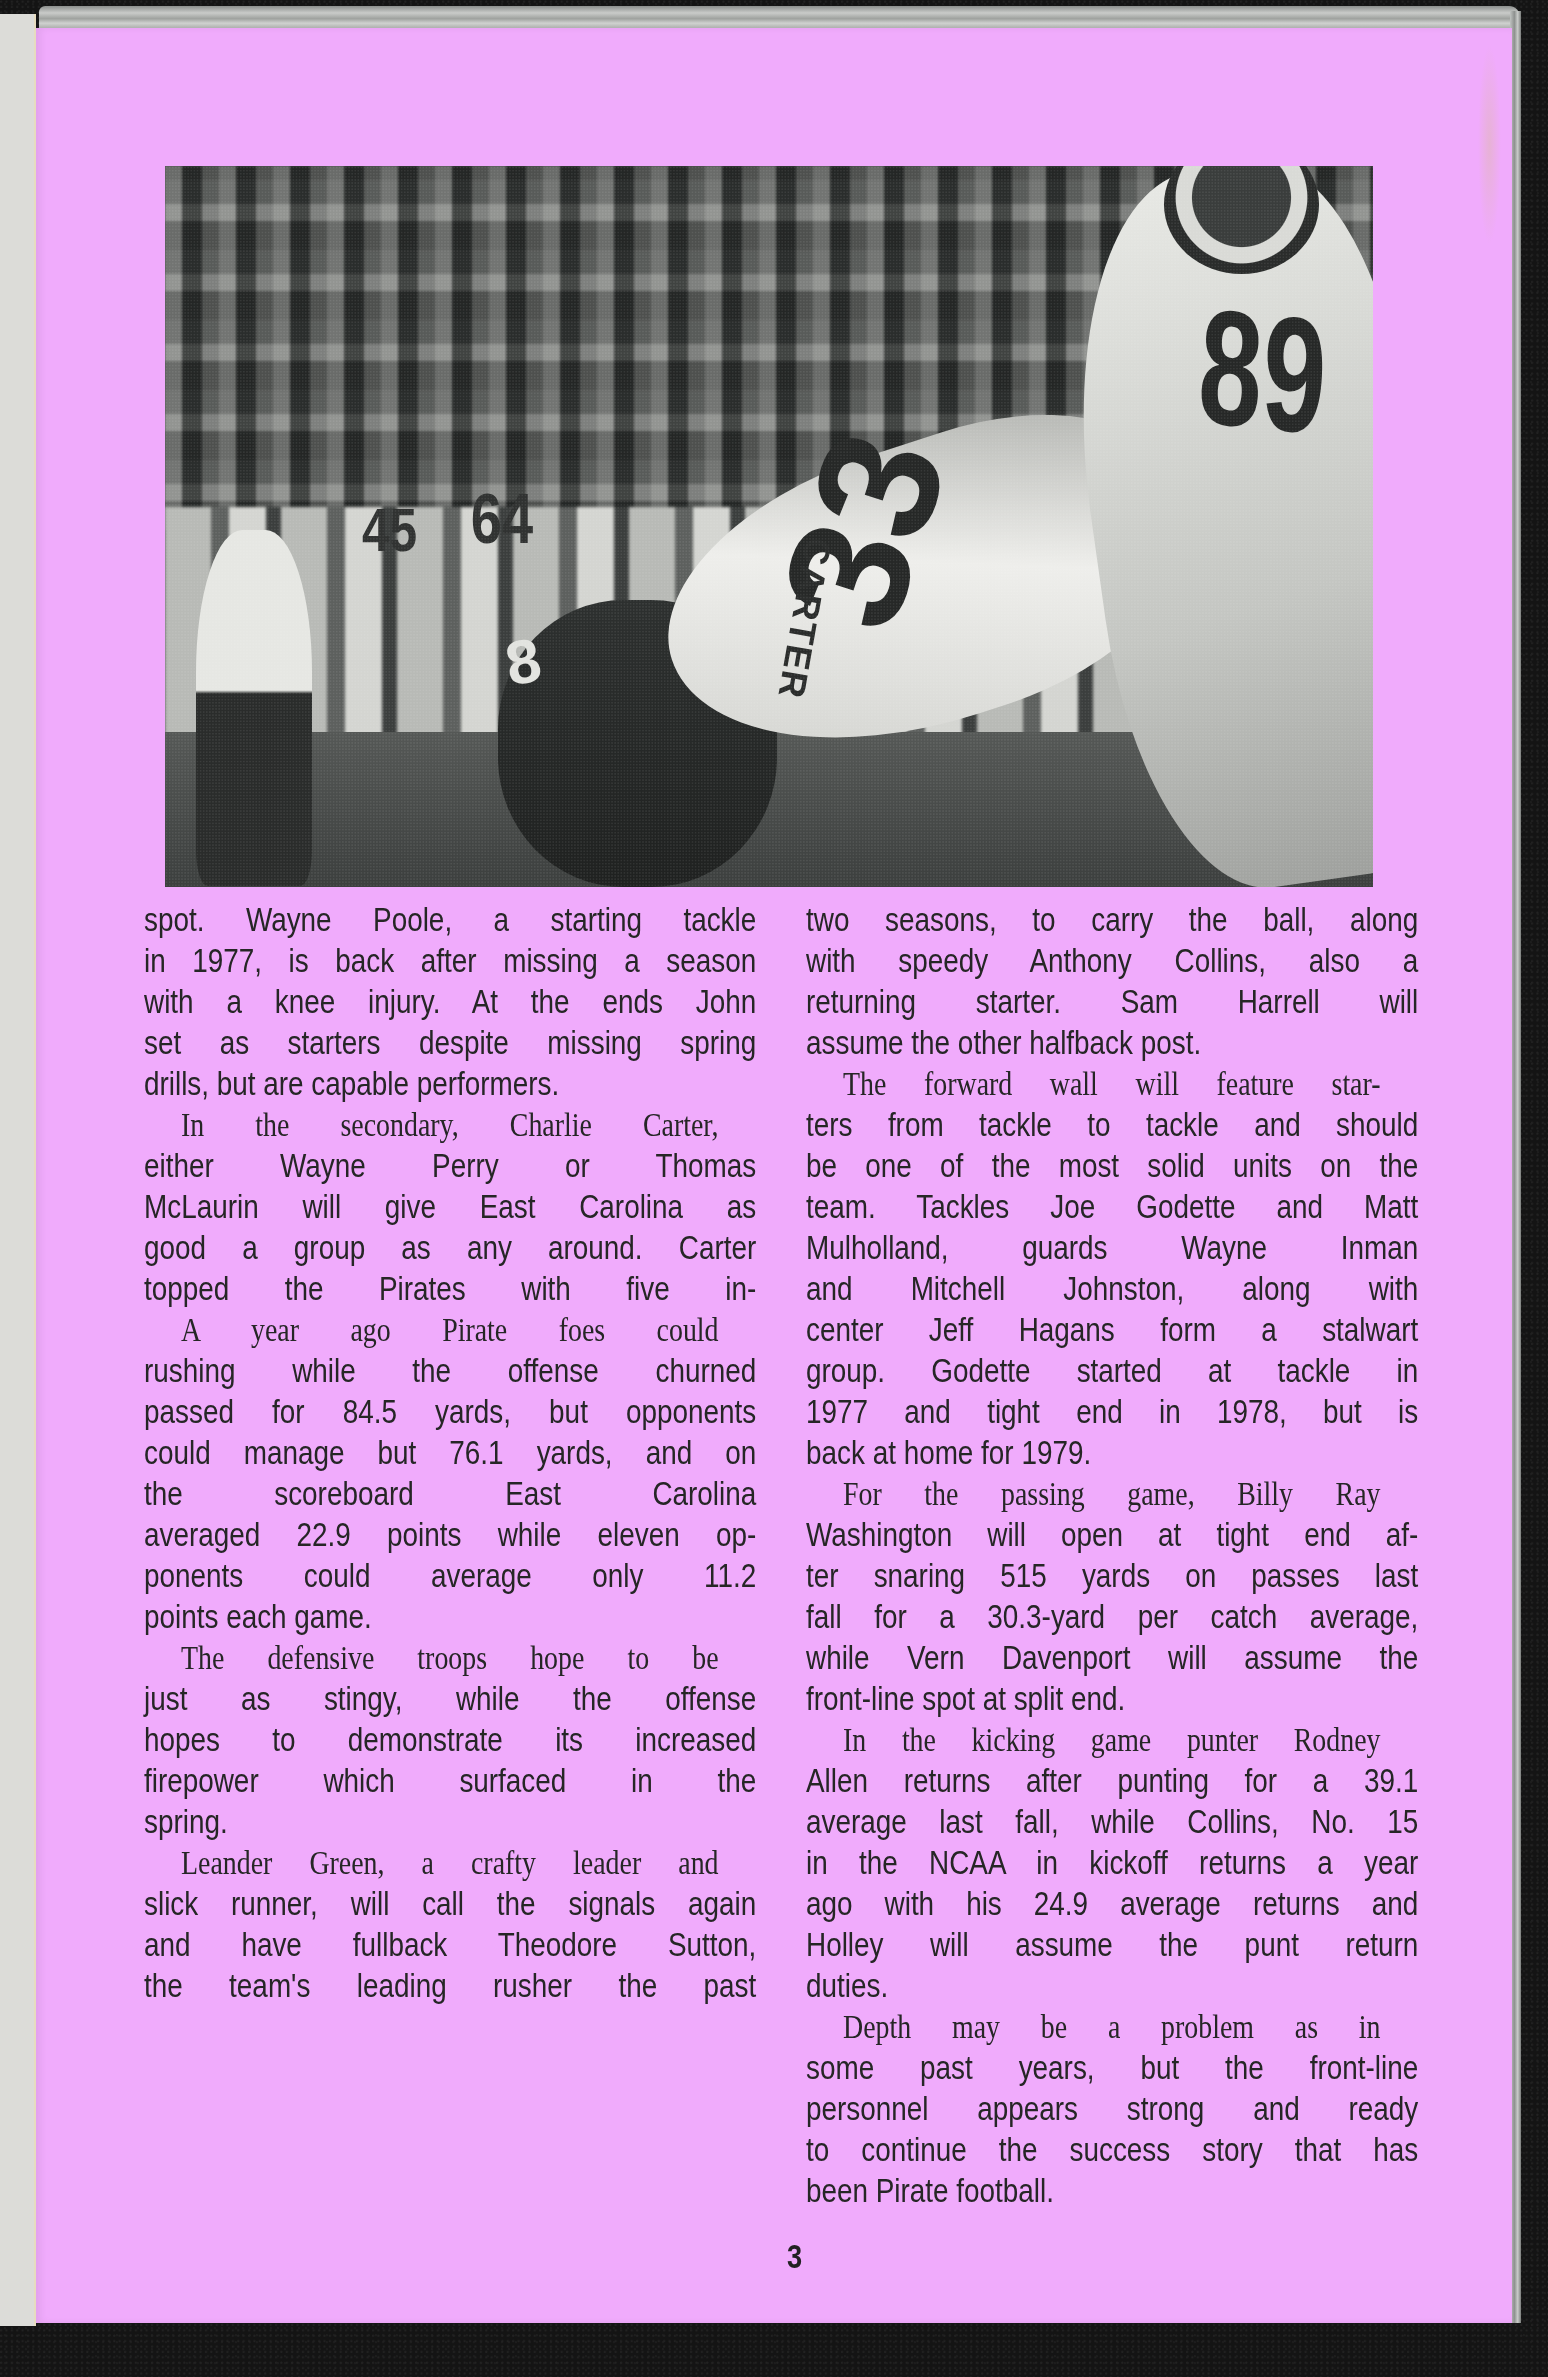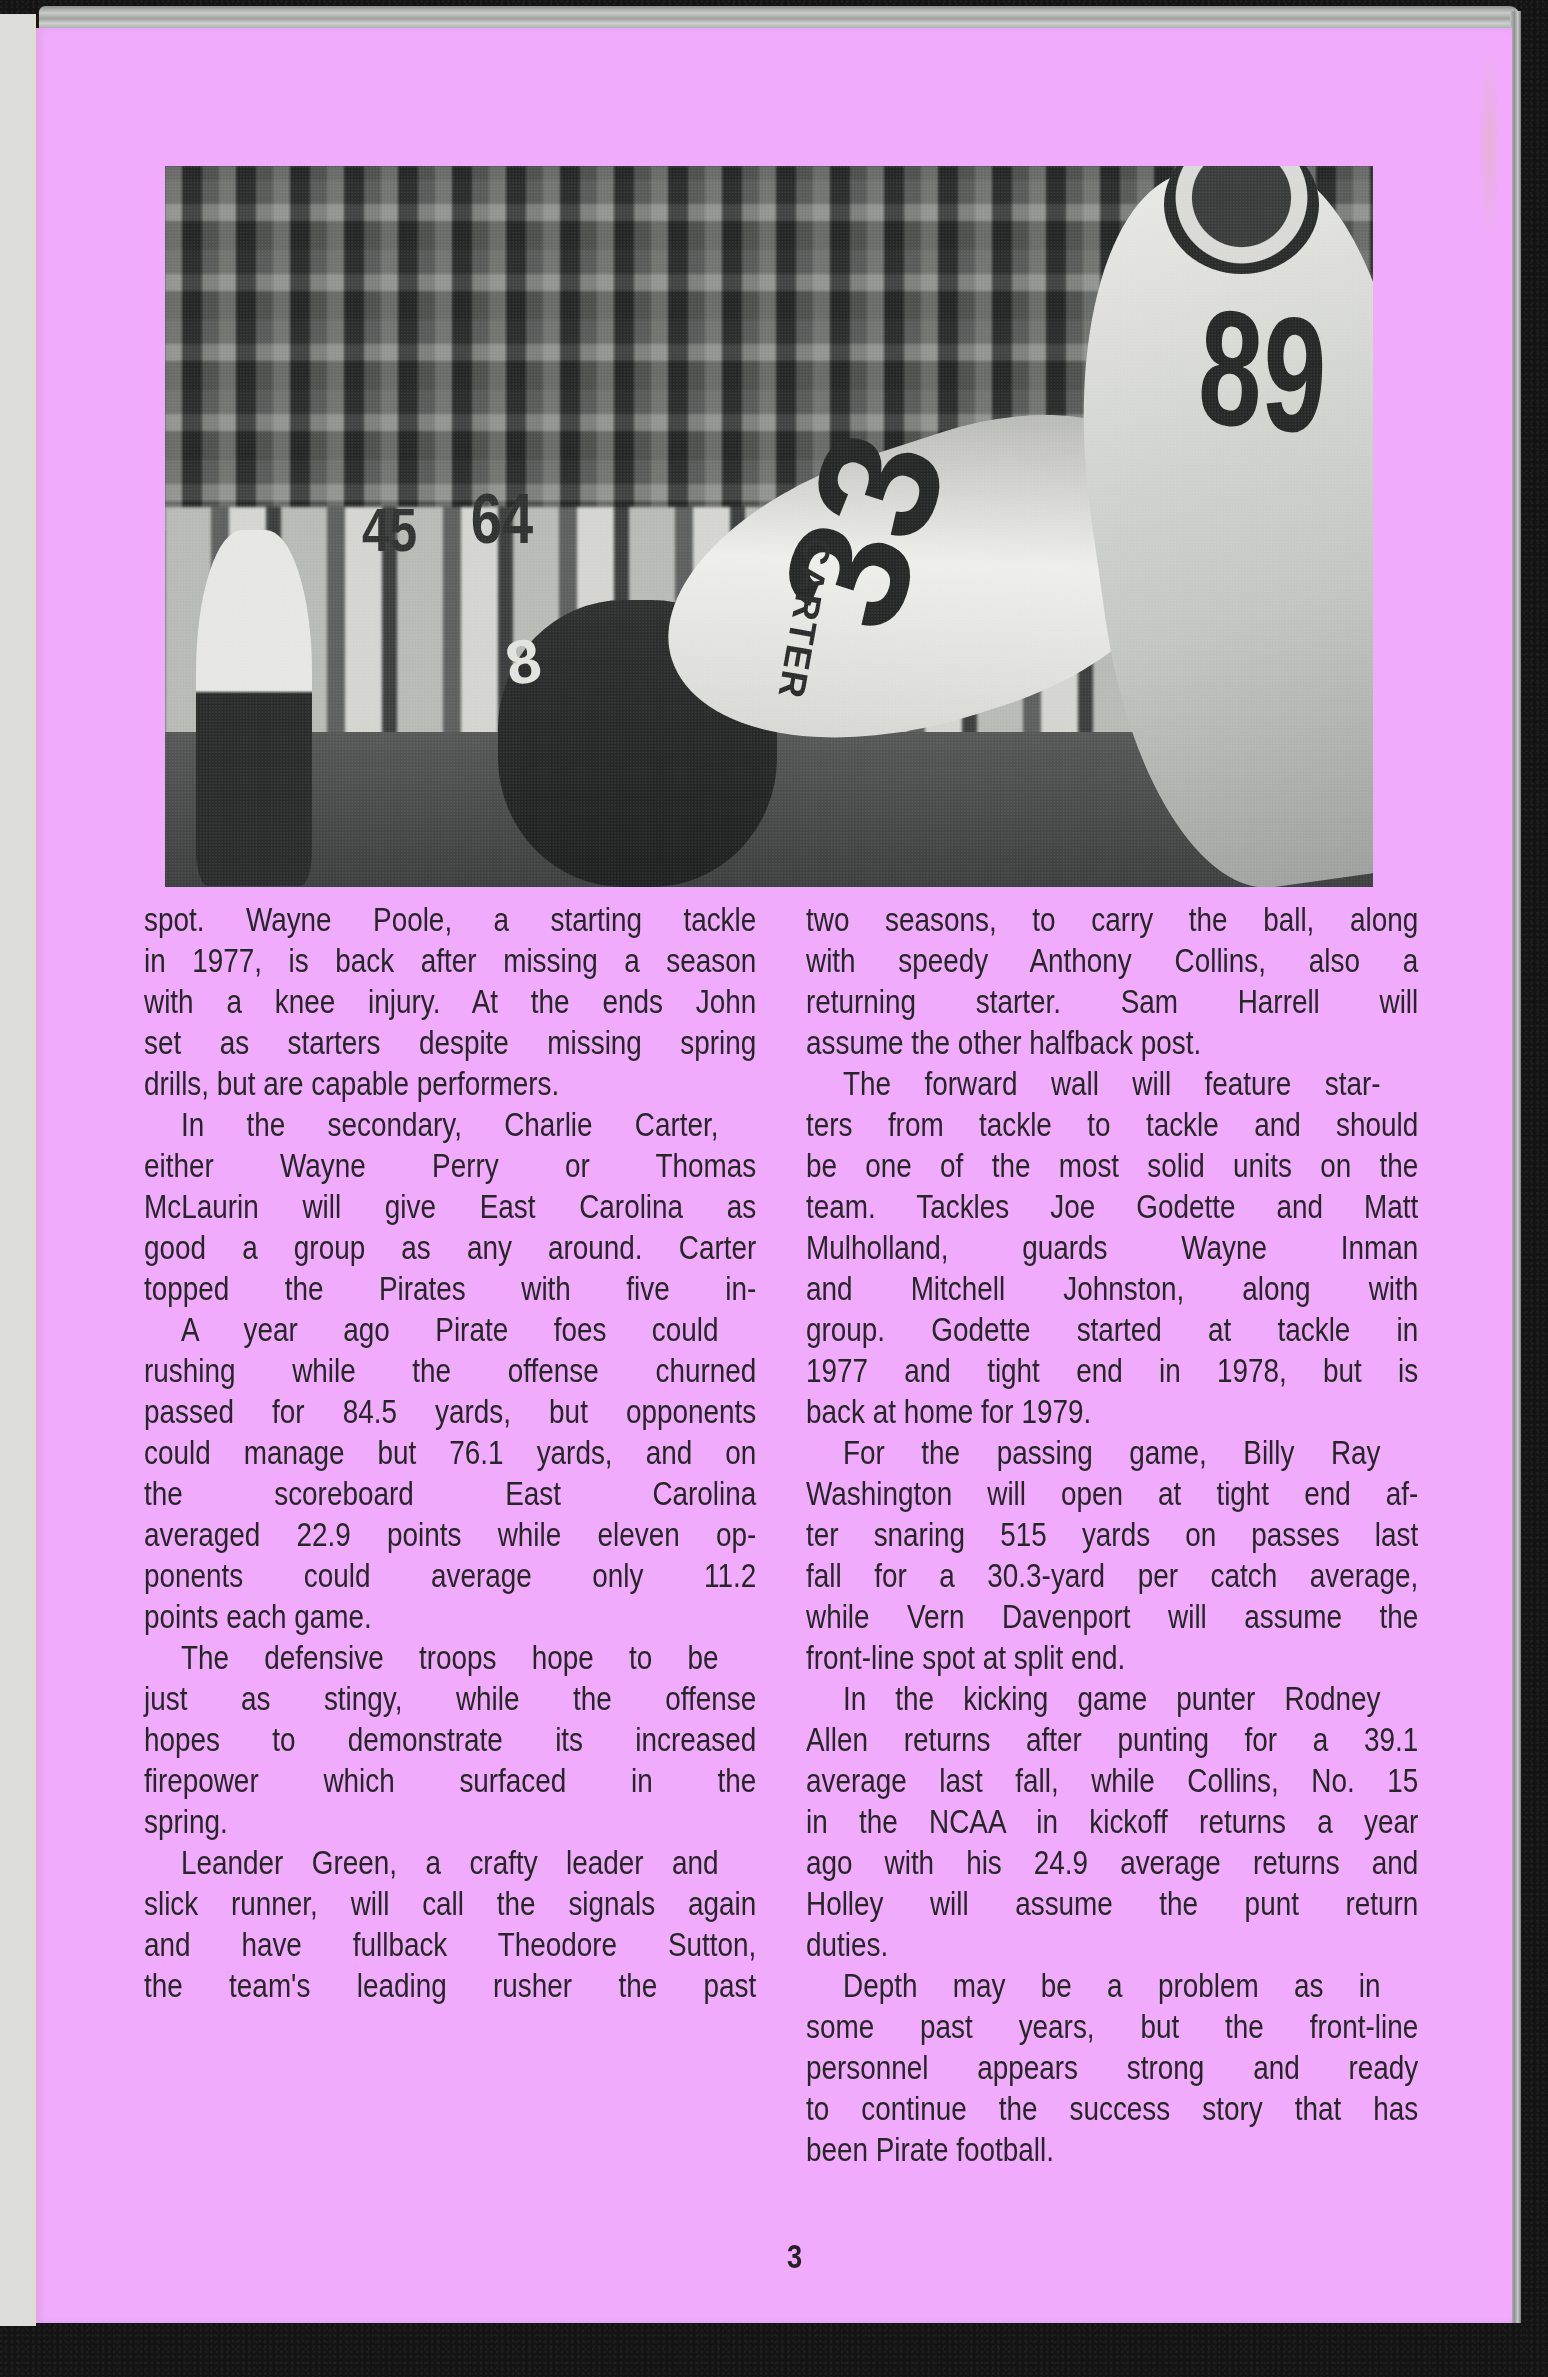--- a/index.html
+++ b/index.html
@@ -116,7 +116,7 @@
   .line.just {
     text-align: justify; text-align-last: justify;
   }
-  .line.indent { padding-left: 37px; }
+  .line.indent { padding-left: 37px; font-family: Liberation Serif, serif; }
   .line span.inner {
     display: inline-block; transform: scaleX(0.82); transform-origin: left center;
     width: 122%;

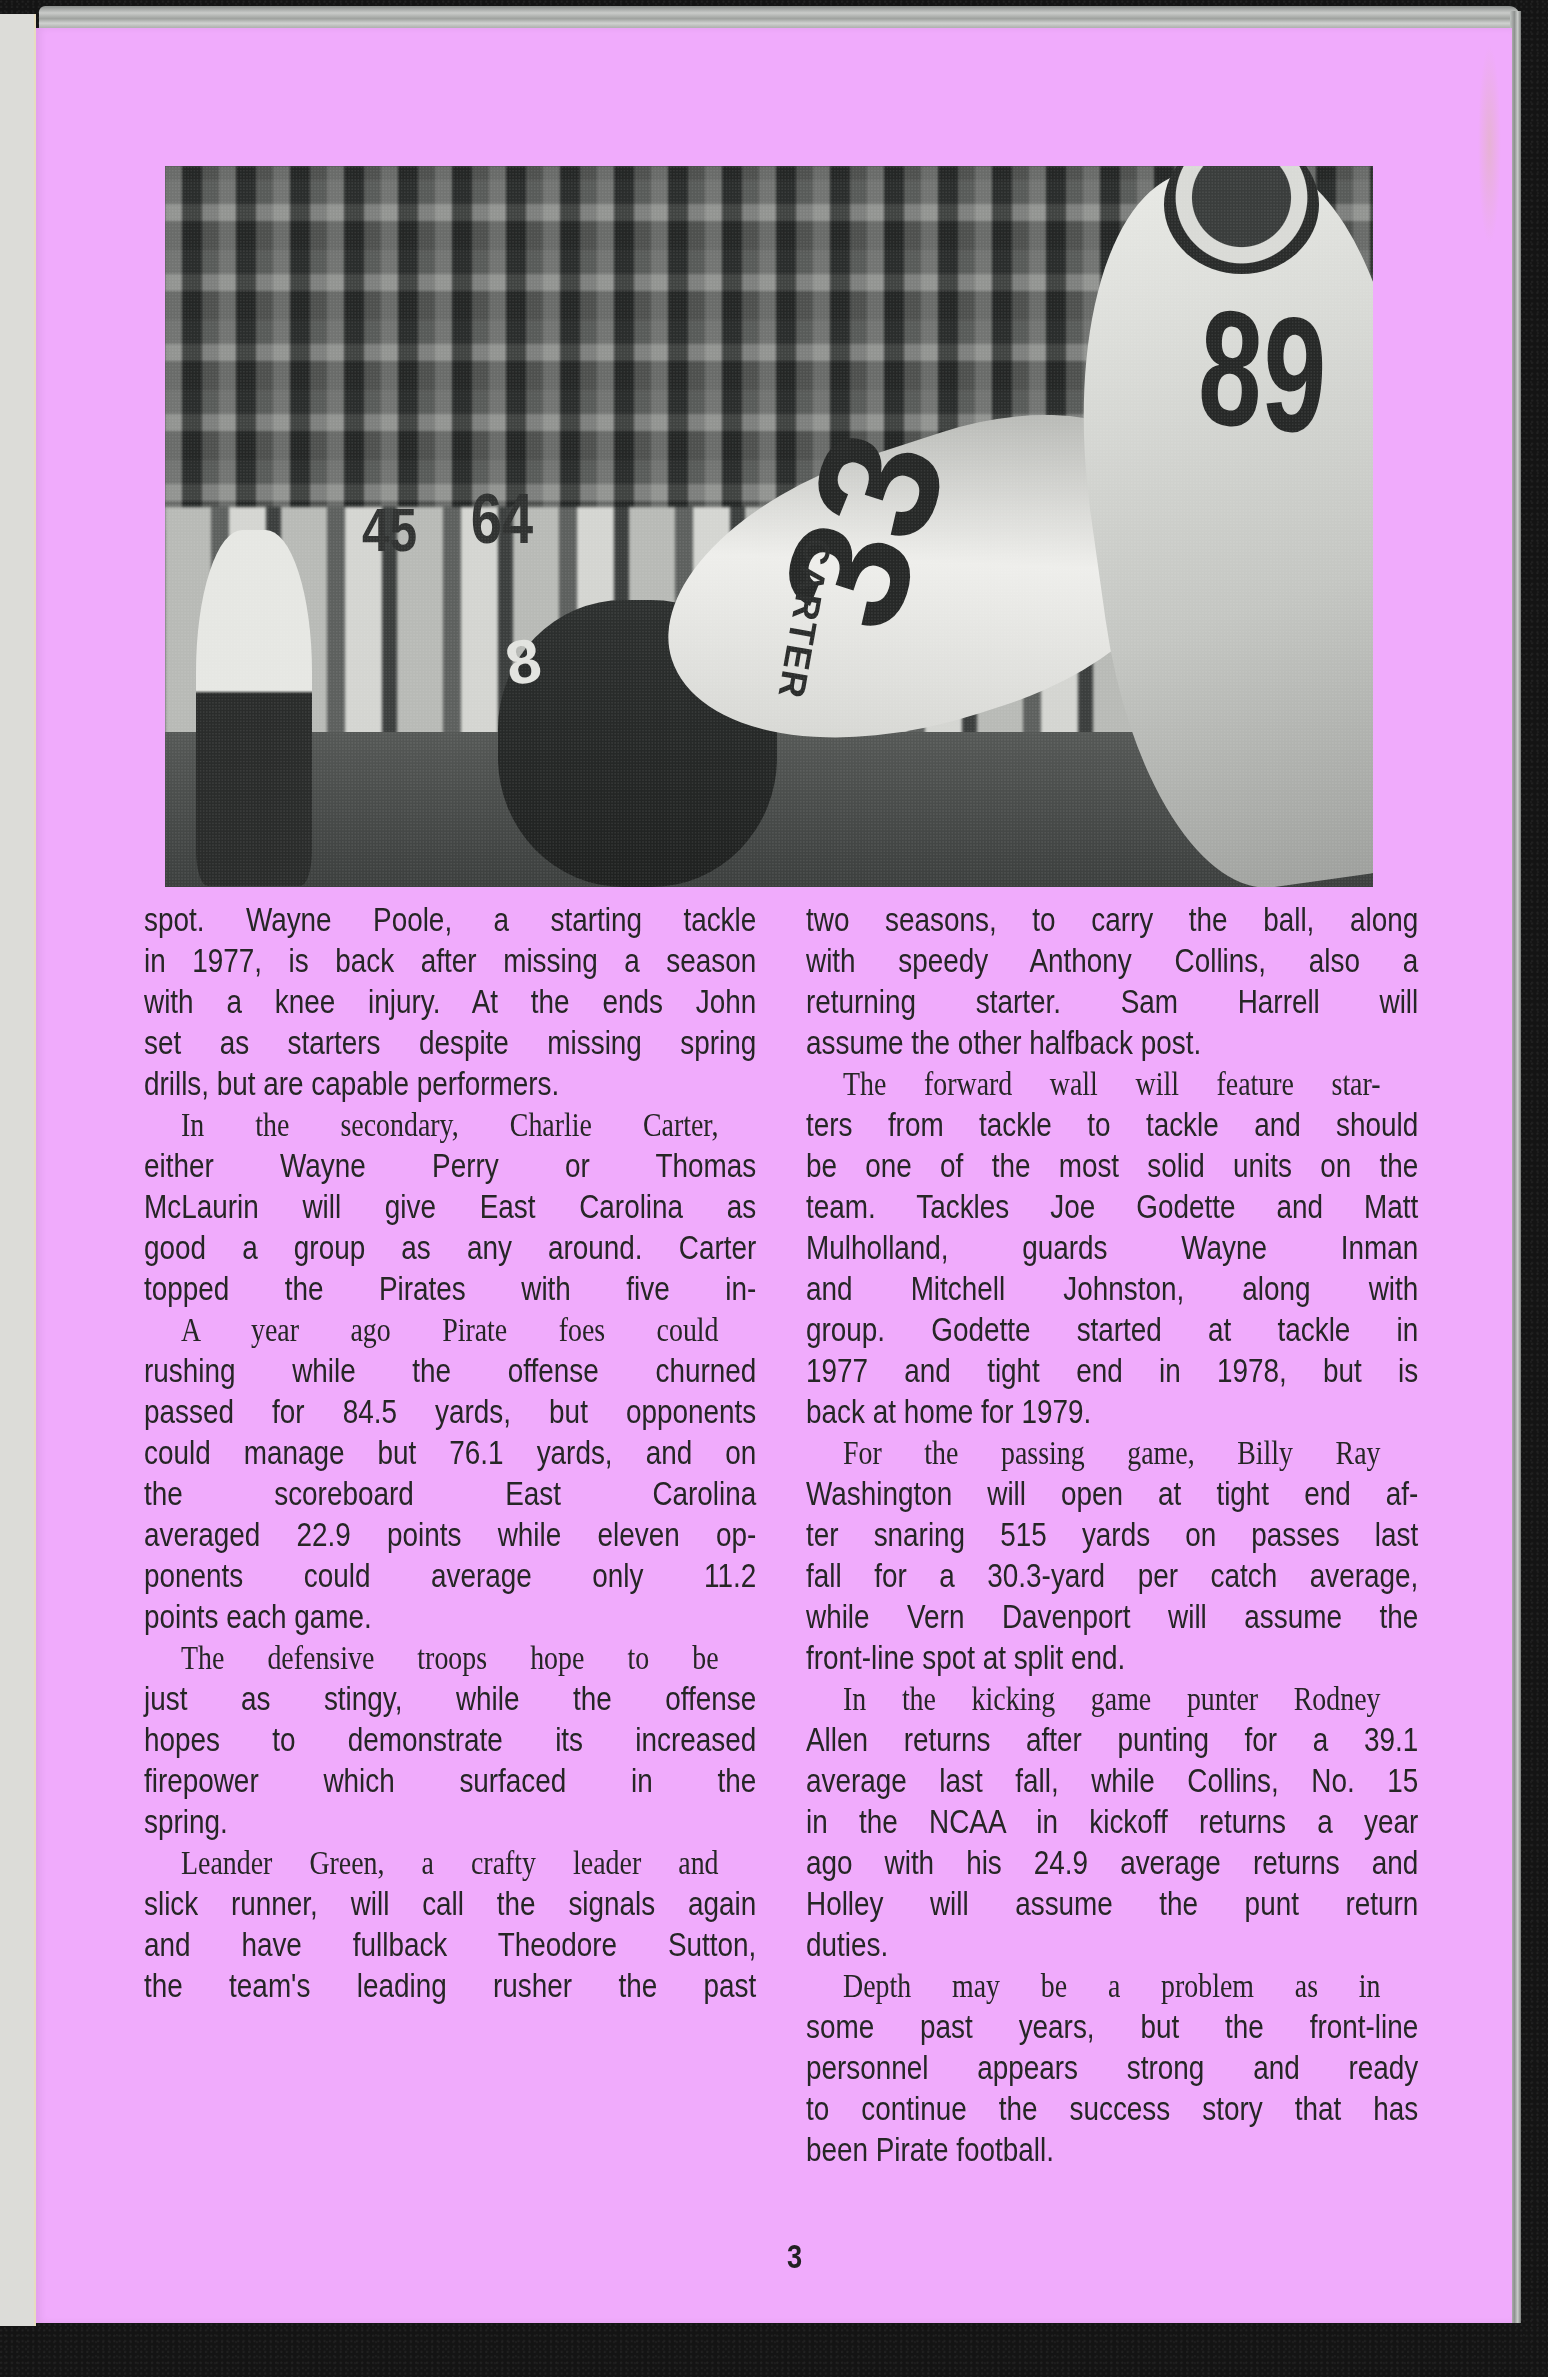--- a/index.html
+++ b/index.html
@@ -198,6 +198,7 @@
       <span class="line just"><span class="inner">team. Tackles Joe Godette and Matt</span></span>
       <span class="line just"><span class="inner">Mulholland, guards Wayne Inman</span></span>
       <span class="line just"><span class="inner">and Mitchell Johnston, along with</span></span>
+      <span class="line just"><span class="inner">center Jeff Hagans form a stalwart</span></span>
       <span class="line just"><span class="inner">group. Godette started at tackle in</span></span>
       <span class="line just"><span class="inner">1977 and tight end in 1978, but is</span></span>
       <span class="line"><span class="inner">back at home for 1979.</span></span>

